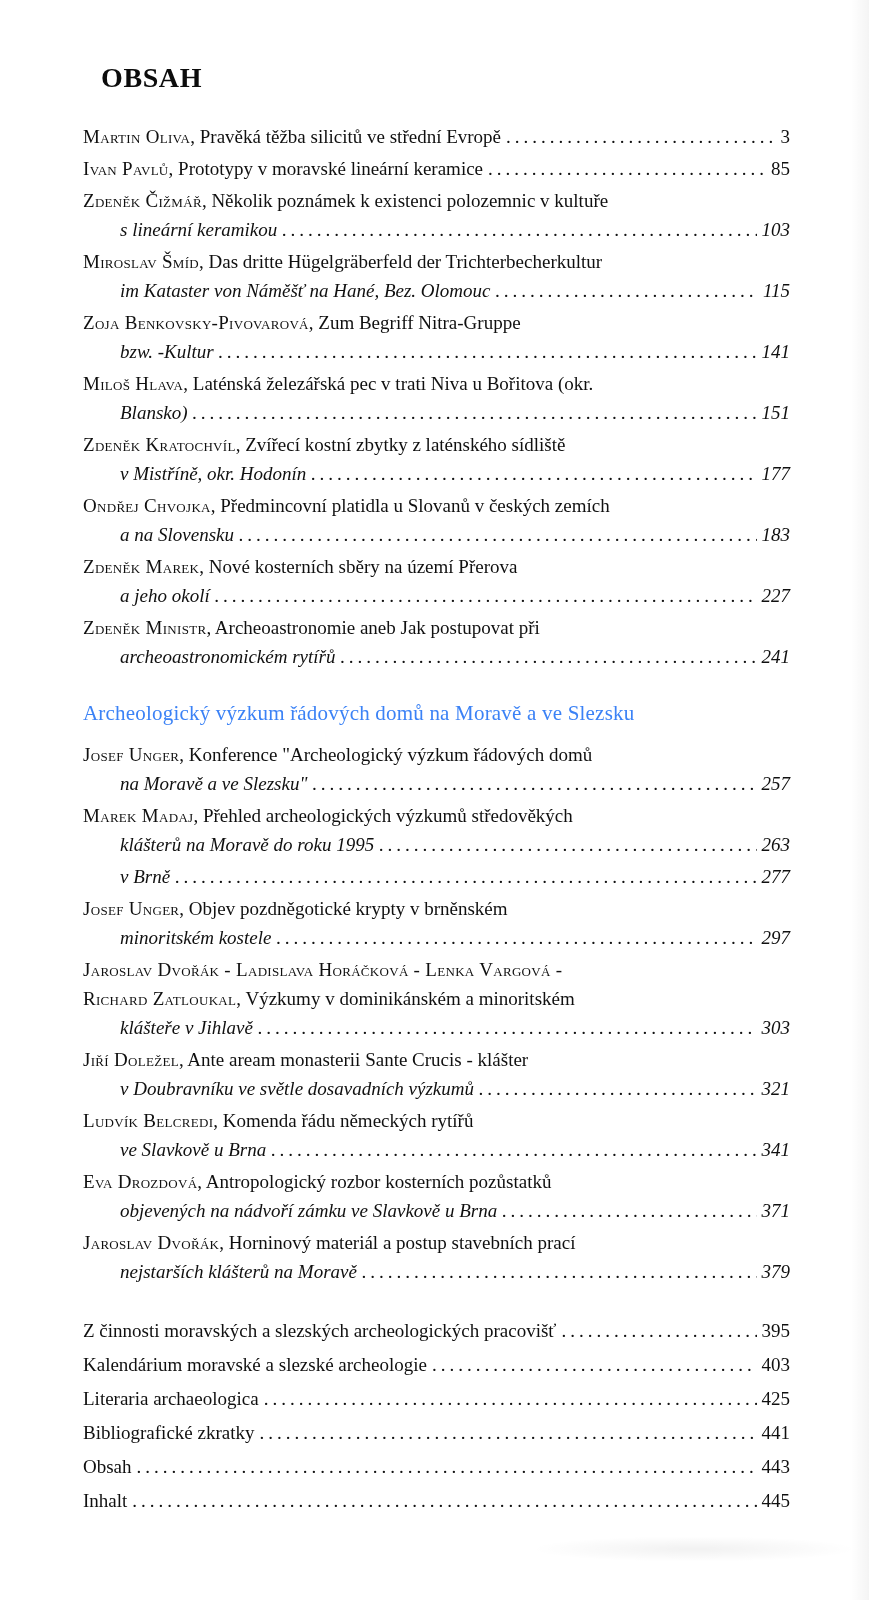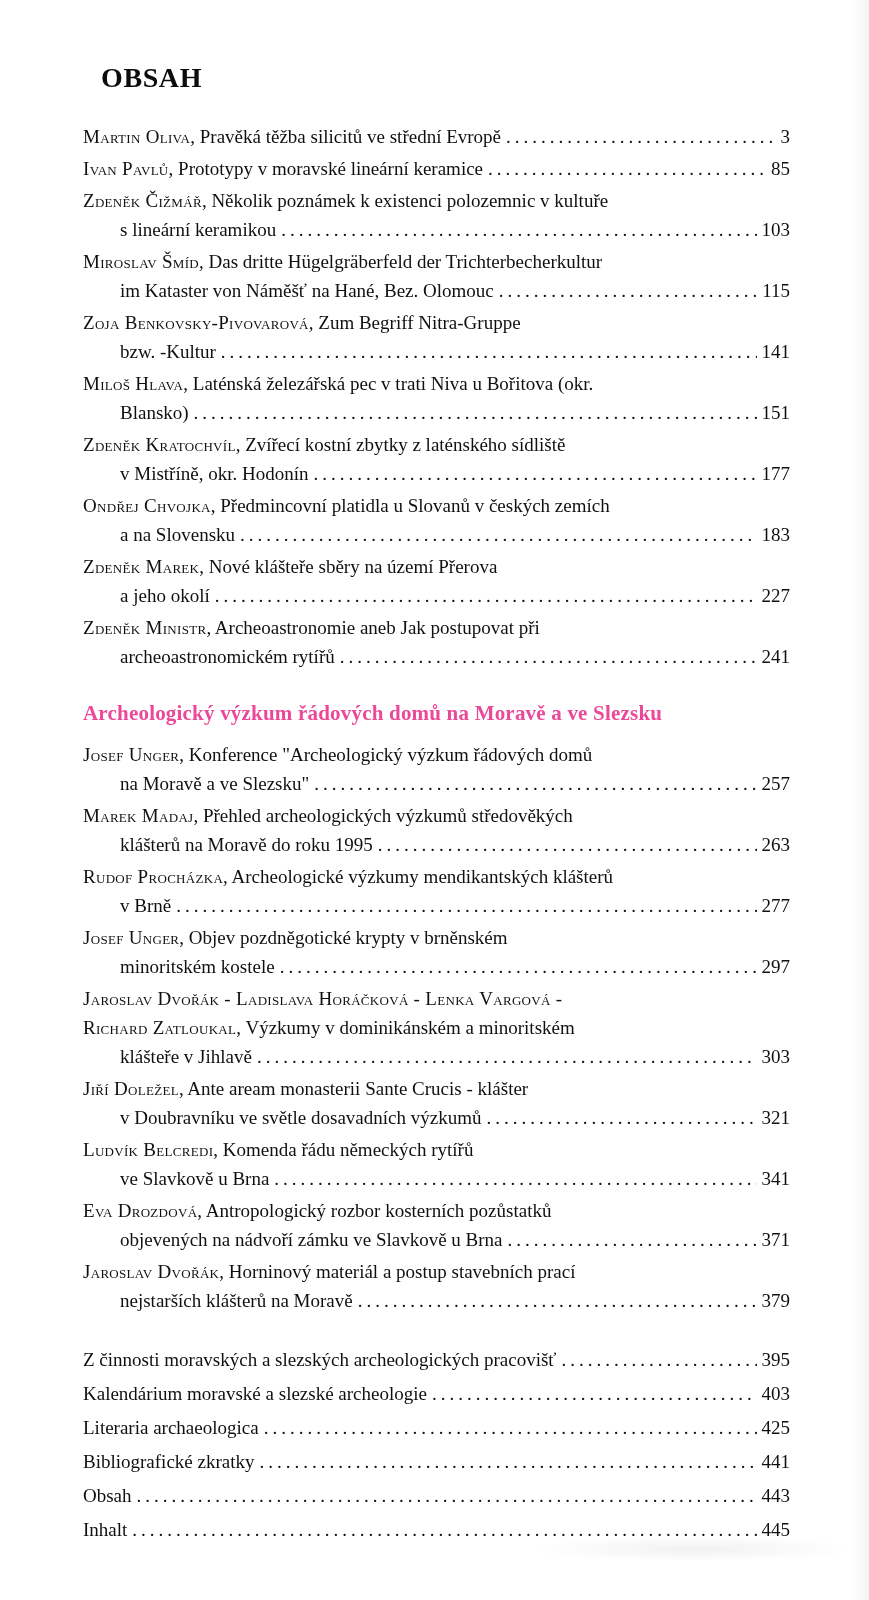--- a/index.html
+++ b/index.html
@@ -40,7 +40,7 @@
     display: flex; align-items: flex-end;
     font-size: 19px; line-height: 29px; white-space: nowrap;
   }
-  .line.indent { padding-left: 37px; }
+  .line.indent { padding-left: 37px; font-style: italic; }
   .line-text { flex: 0 0 auto; }
   .sc { font-variant: small-caps; letter-spacing: 0.3px; }
   .dots {

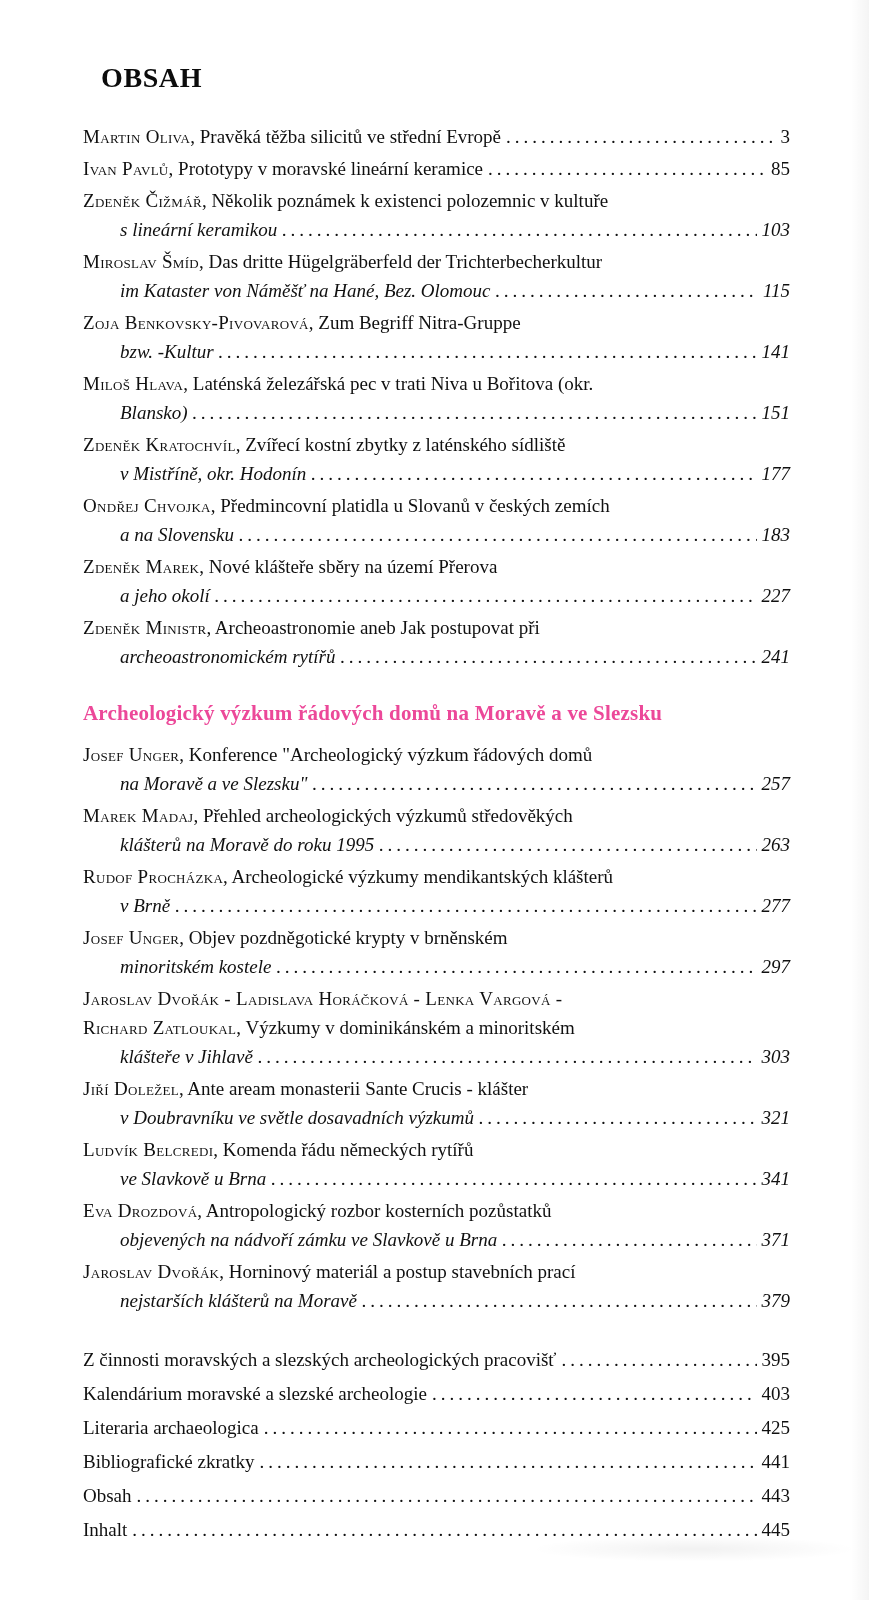--- a/index.html
+++ b/index.html
@@ -139,7 +139,7 @@
       </div>
       <div class="entry">
         <div class="line">
-          <span class="line-text"><span class="sc">Zdeněk Marek</span><span class="t">, Nové klášteře sběry na území Přerova</span></span>
+          <span class="line-text"><span class="sc">Zdeněk Marek</span><span class="t">, Nové kosterních sběry na území Přerova</span></span>
         </div>
         <div class="line indent">
           <span class="line-text"><span class="t">a jeho okolí</span></span>

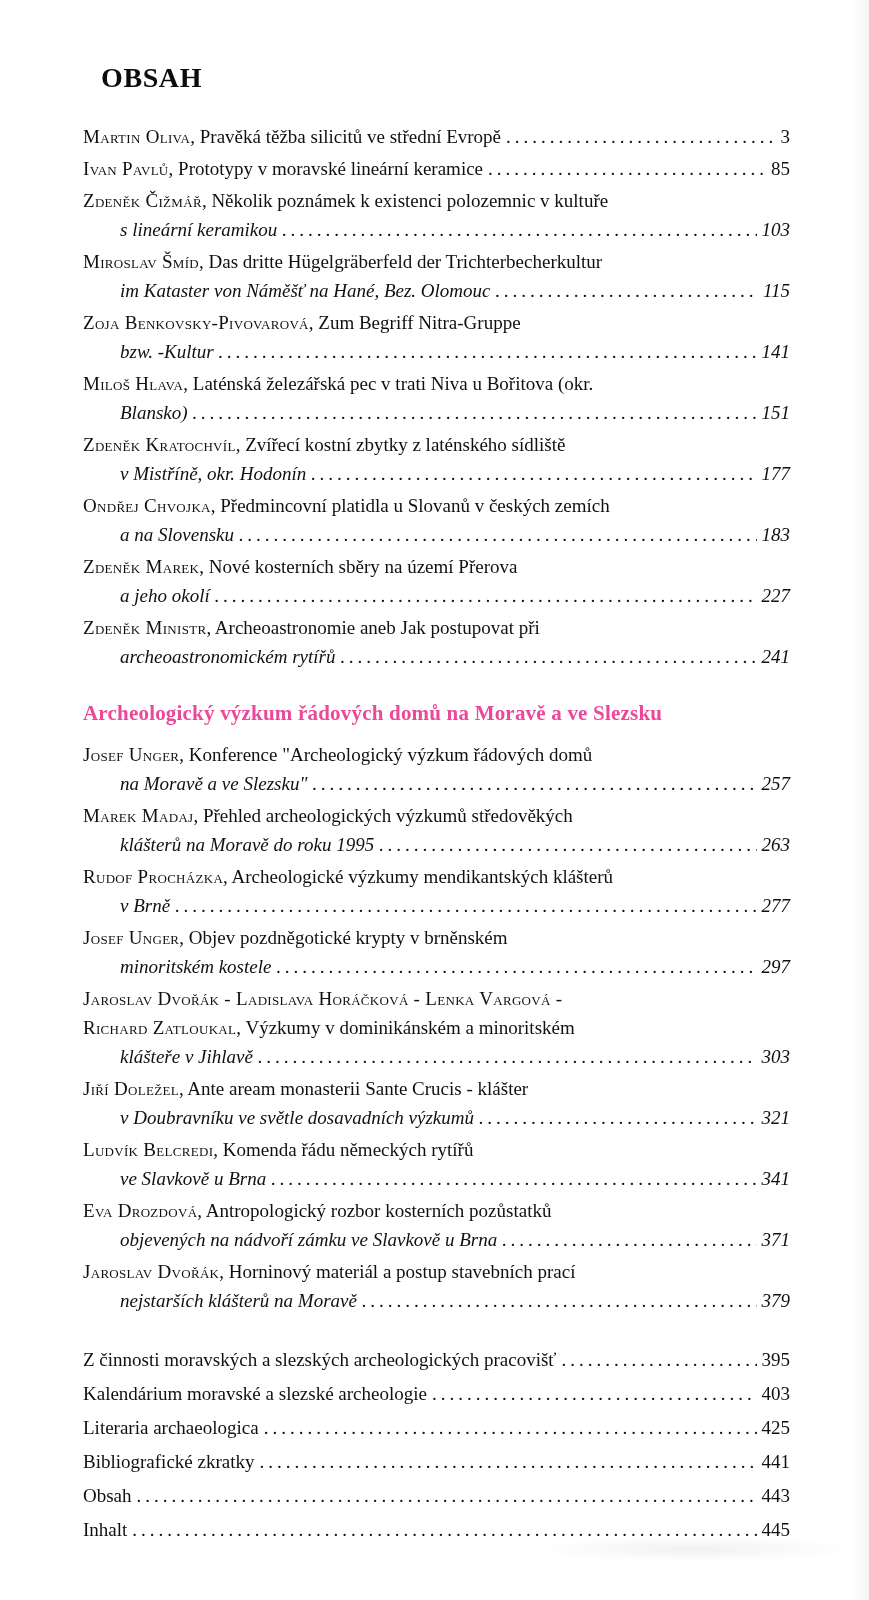--- a/index.html
+++ b/index.html
@@ -31,7 +31,7 @@
   .toc-group { margin: 0; }
   .toc-group.g-last { margin-top: 30px; }
   h2.group-heading {
-    font-size: 21px; font-weight: bold; color: #ec4899;
+    font-size: 21px; font-weight: normal; color: #3b82f6;
     margin: 28px 0 12px 0; line-height: 29px; letter-spacing: 0.2px;
   }
   .entry { margin-bottom: 3px; }

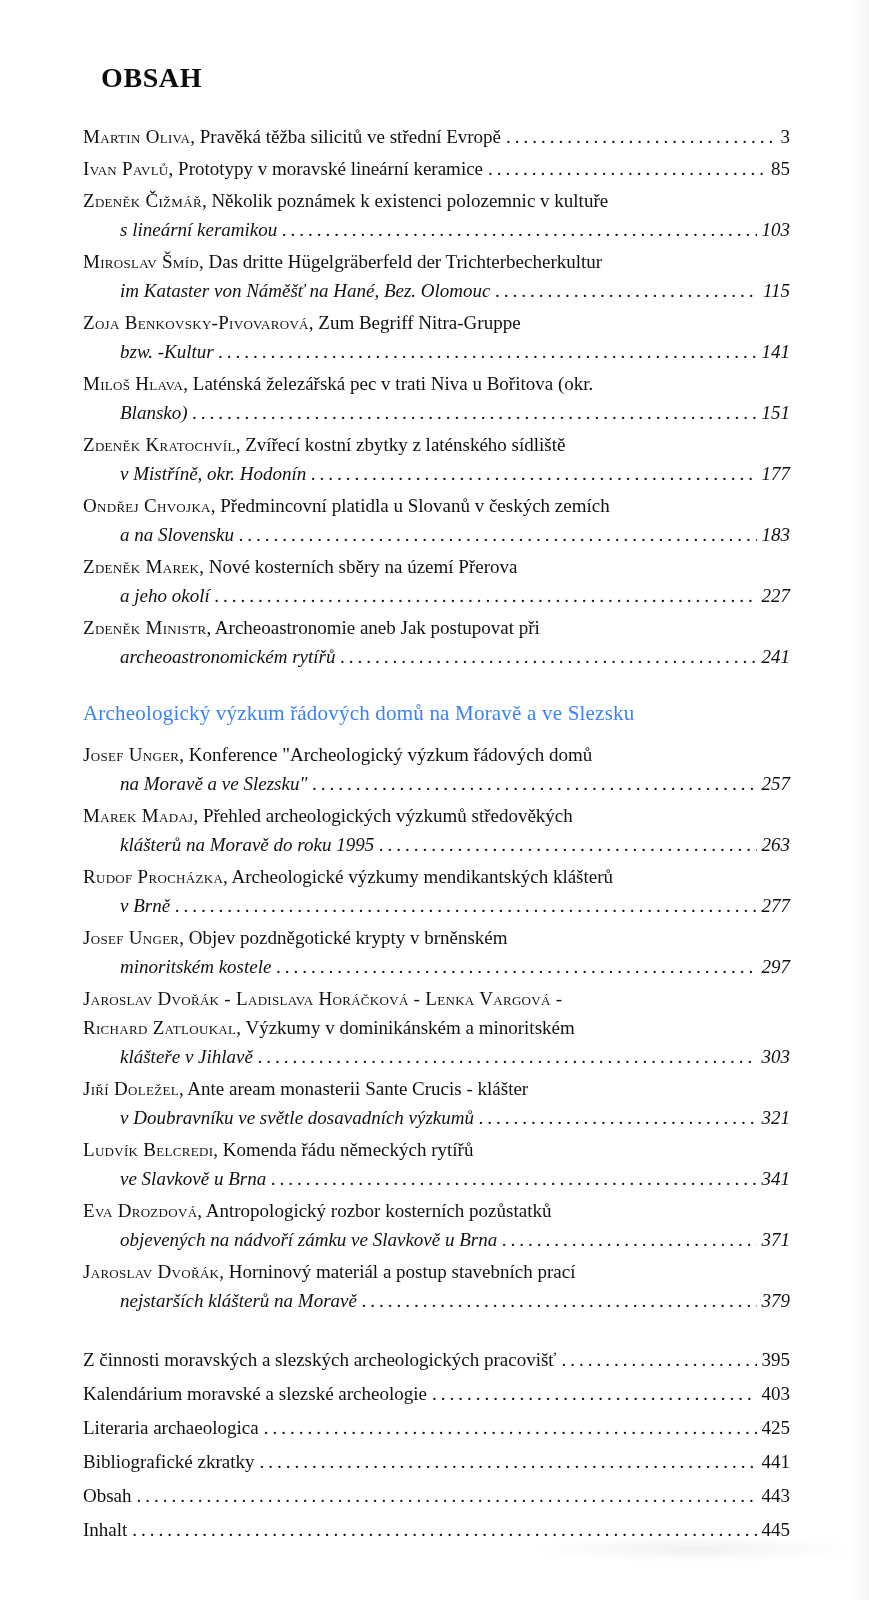--- a/index.html
+++ b/index.html
@@ -181,9 +181,6 @@
         </div>
       </div>
       <div class="entry">
-        <div class="line">
-          <span class="line-text"><span class="sc">Rudof Procházka</span><span class="t">, Archeologické výzkumy mendikantských klášterů</span></span>
-        </div>
         <div class="line indent">
           <span class="line-text"><span class="t">v Brně</span></span>
           <span class="dots"></span>

